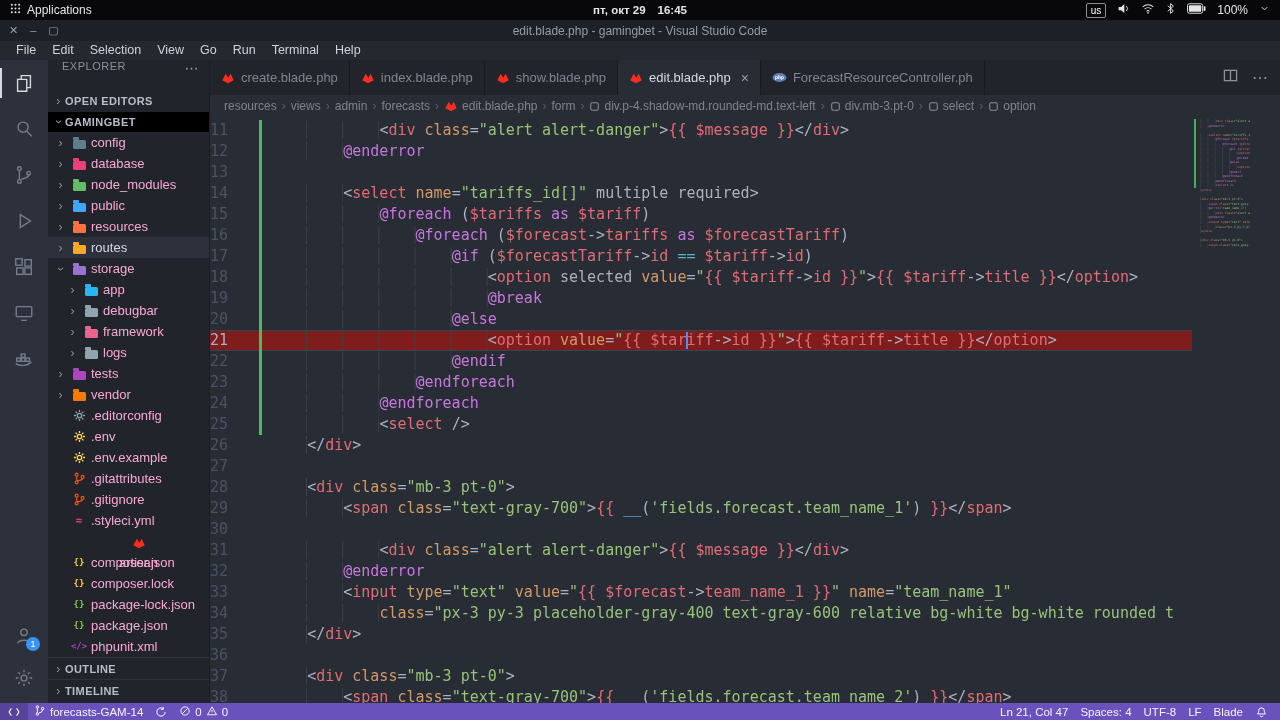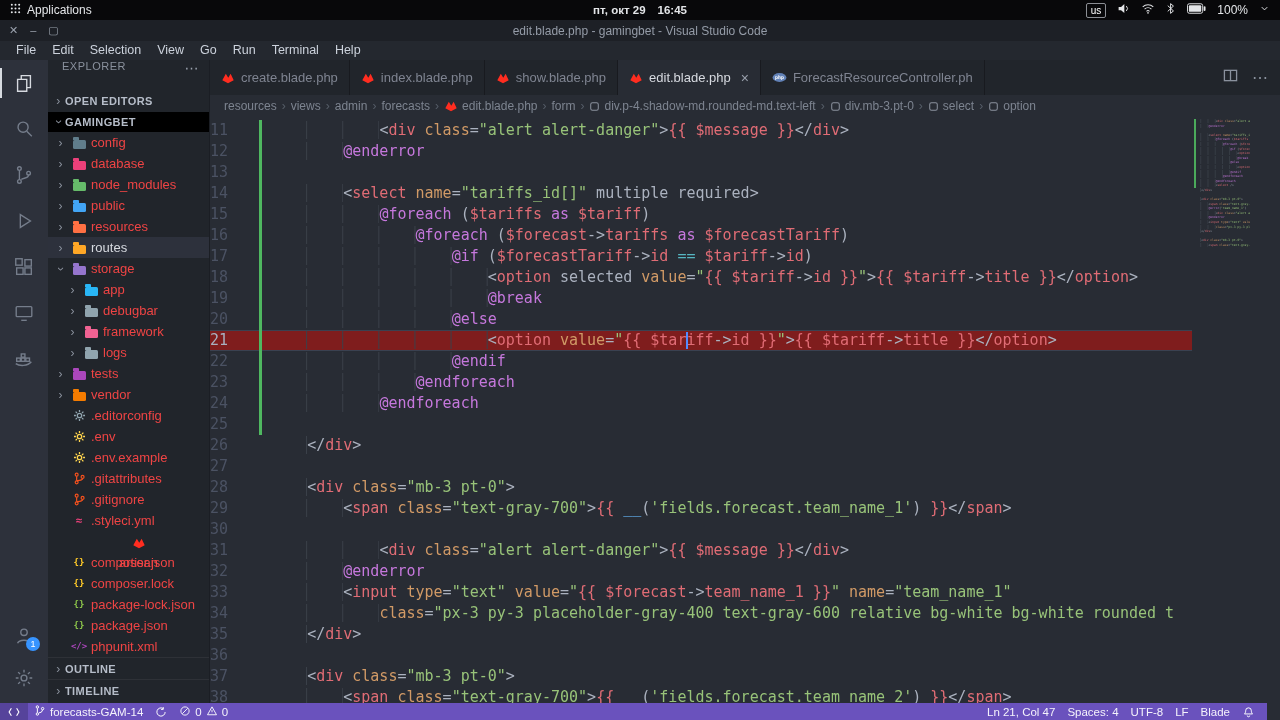--- a/index.html
+++ b/index.html
@@ -49,7 +49,7 @@
   .tree-row.sel{background:#2d313c}
   .tree-row.sel .tree-label{color:#d7dae0}
   .tree-ic{width:14px;flex:none;display:flex;justify-content:center;align-items:center}
-  .tree-label{color:#ef4444}
+  .tree-label{color:#f9a8d4}
   .fold-ic{display:inline-block;width:13px;height:9px;border-radius:1.5px;position:relative;margin-top:3px}
   .fold-ic i{position:absolute;top:-3px;left:0;width:6px;height:3px;border-radius:1px 1px 0 0;display:block}
   .txt-ic{font-family:"DejaVu Sans Mono",monospace;font-size:9px;font-weight:bold;line-height:1}

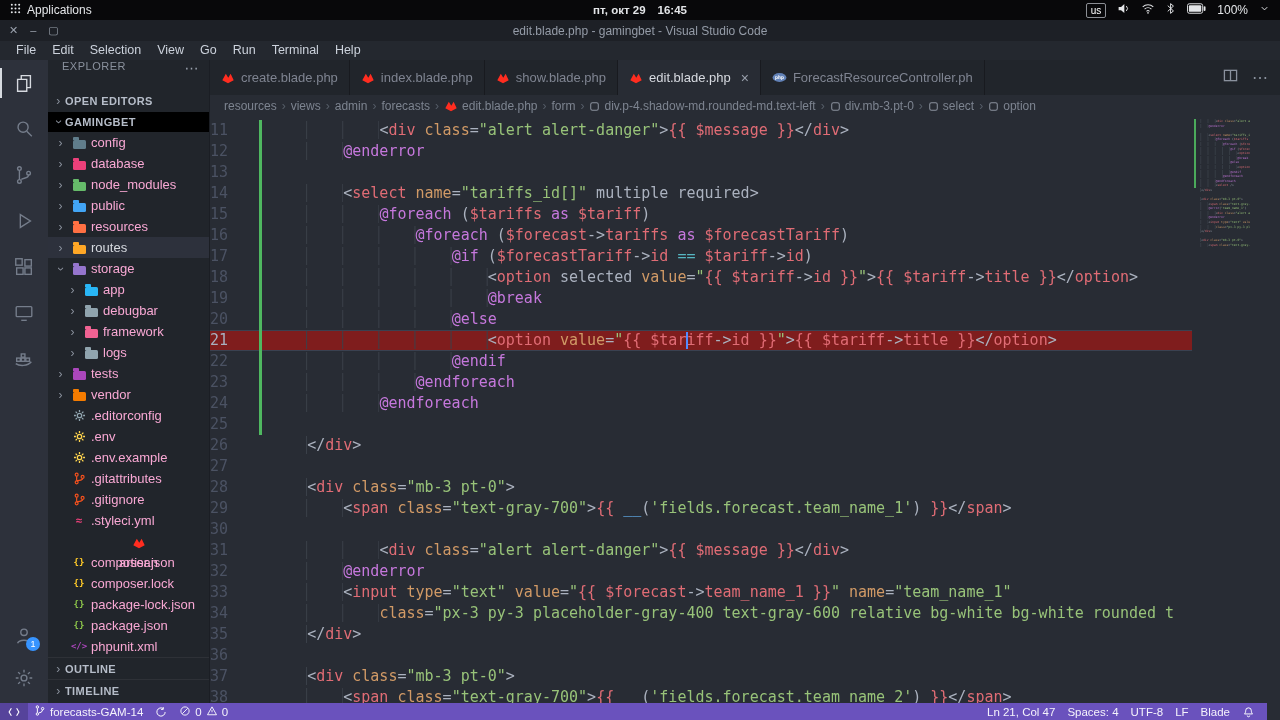--- a/index.html
+++ b/index.html
@@ -624,7 +624,7 @@
         <div class="code-row"><span class="ln">22</span><span class="gitbar added"></span><span class="txt"><span class="tk-i">                    </span><span class="tk-d">@endif</span></span></div>
         <div class="code-row"><span class="ln">23</span><span class="gitbar added"></span><span class="txt"><span class="tk-i">                </span><span class="tk-d">@endforeach</span></span></div>
         <div class="code-row"><span class="ln">24</span><span class="gitbar added"></span><span class="txt"><span class="tk-i">            </span><span class="tk-d">@endforeach</span></span></div>
-        <div class="code-row"><span class="ln">25</span><span class="gitbar added"></span></div>
+        <div class="code-row"><span class="ln">25</span><span class="gitbar added"></span><span class="txt"><span class="tk-i">            </span><span class="tk-p">&lt;</span><span class="tk-t">select</span><span class="tk-w"> </span><span class="tk-p">/&gt;</span></span></div>
         <div class="code-row"><span class="ln">26</span><span class="gitbar"></span><span class="txt"><span class="tk-i">    </span><span class="tk-p">&lt;/</span><span class="tk-t">div</span><span class="tk-p">&gt;</span></span></div>
         <div class="code-row"><span class="ln">27</span><span class="gitbar"></span><span class="txt"> </span></div>
         <div class="code-row"><span class="ln">28</span><span class="gitbar"></span><span class="txt"><span class="tk-i">    </span><span class="tk-p">&lt;</span><span class="tk-t">div</span><span class="tk-w"> </span><span class="tk-a">class</span><span class="tk-p">=</span><span class="tk-s">"mb-3 pt-0"</span><span class="tk-p">&gt;</span></span></div>

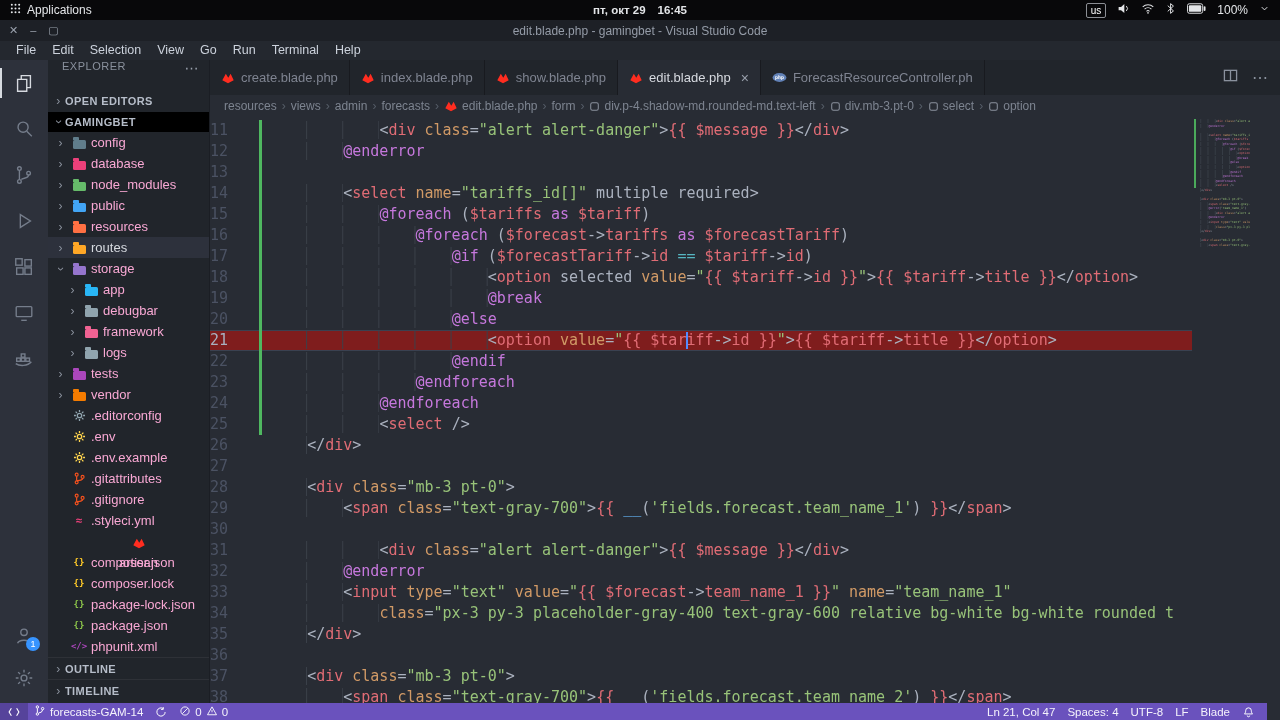--- a/index.html
+++ b/index.html
@@ -87,7 +87,7 @@
   .mm-row.added{box-shadow:inset 2px 0 0 #4fb860}
 
   
-  .statusbar{position:absolute;bottom:0;left:0;right:13px;height:17px;background:#6a52bd;color:#f4f2fb;display:flex;align-items:center;font-size:11.5px}
+  .statusbar{position:absolute;bottom:0;left:0;right:0;height:17px;background:#6a52bd;color:#f4f2fb;display:flex;align-items:center;font-size:11.5px}
   .sb-item{display:flex;align-items:center;gap:4px;padding:0 6px;height:100%;cursor:pointer;white-space:nowrap}
   .sb-item svg{flex:none}
   .sb-remote{background:rgba(0,0,0,.18);padding:0 8px}

